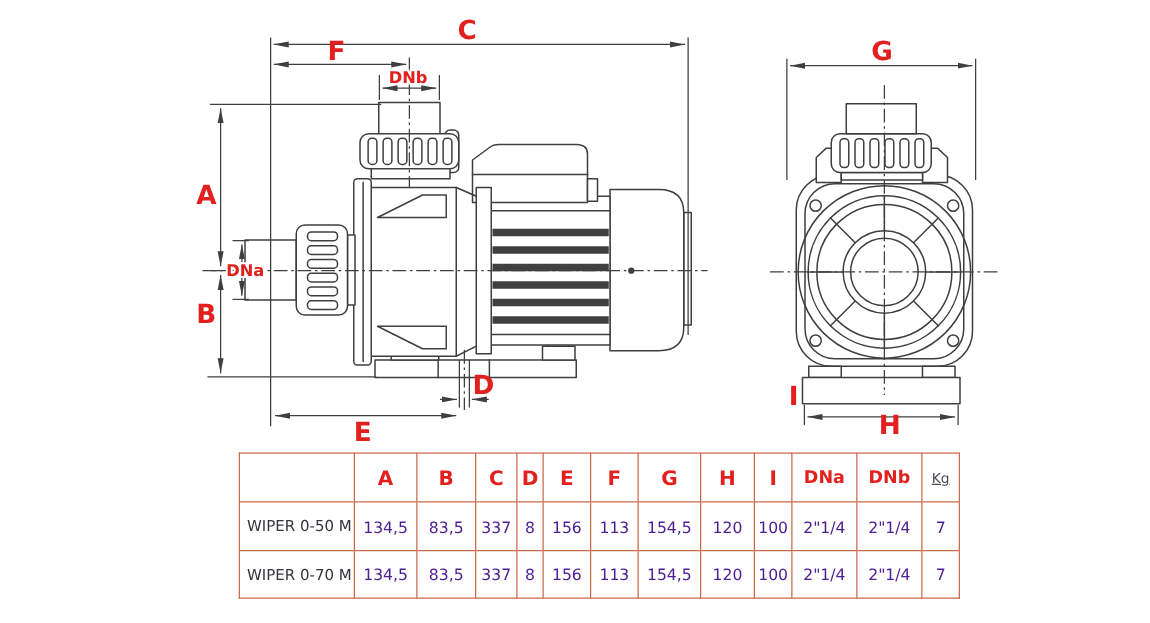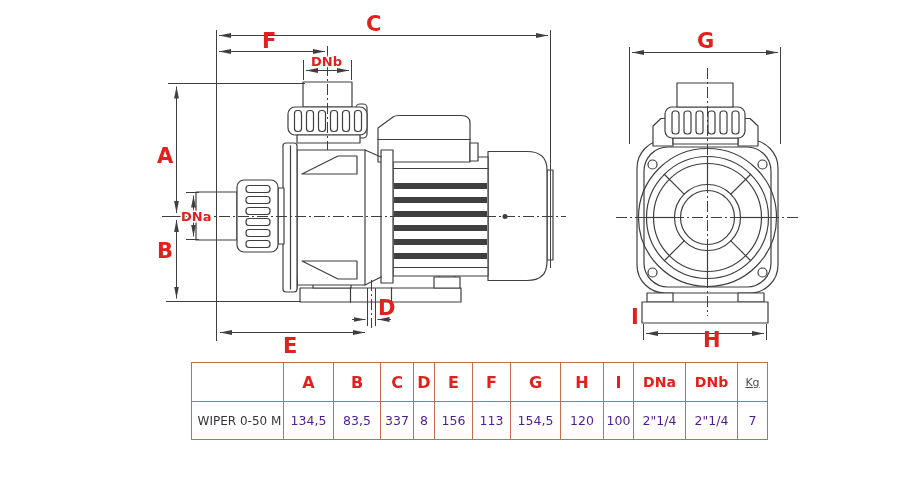--- a/index.html
+++ b/index.html
@@ -246,6 +246,21 @@
     <td>2"1/4</td>
     <td>7</td>
   </tr>
+  <tr>
+    <td class="name">WIPER 0-70 M</td>
+    <td>134,5</td>
+    <td>83,5</td>
+    <td>337</td>
+    <td>8</td>
+    <td>156</td>
+    <td>113</td>
+    <td>154,5</td>
+    <td>120</td>
+    <td>100</td>
+    <td>2"1/4</td>
+    <td>2"1/4</td>
+    <td>7</td>
+  </tr>
 </tbody>
     </table>
 

